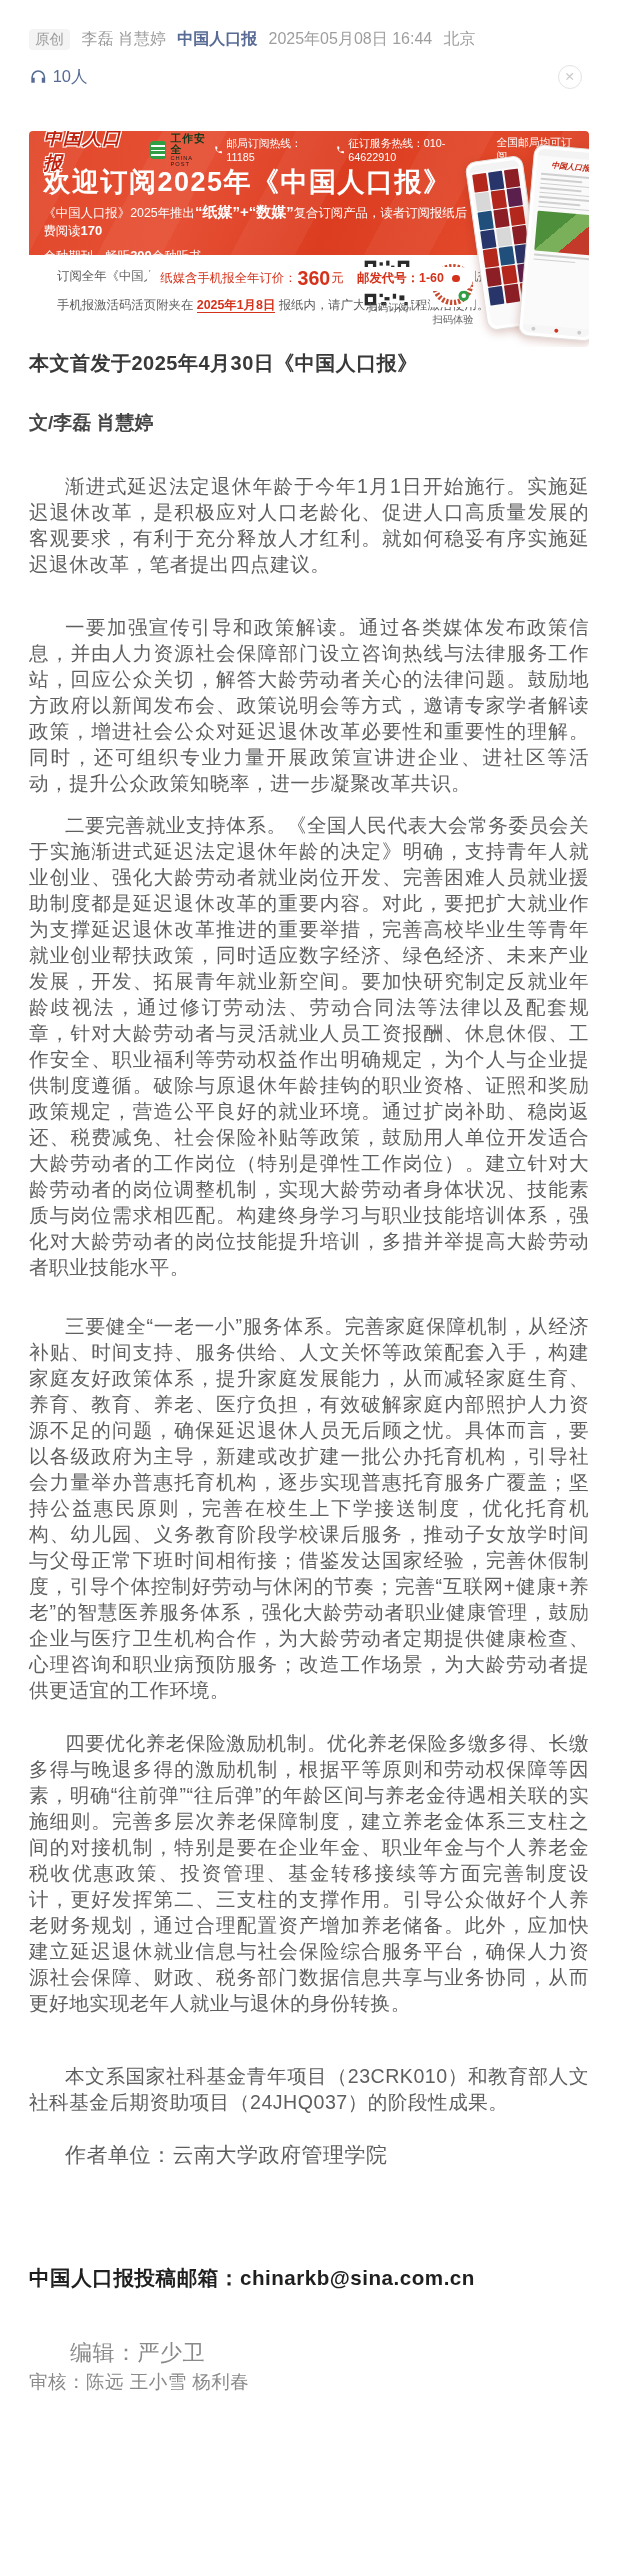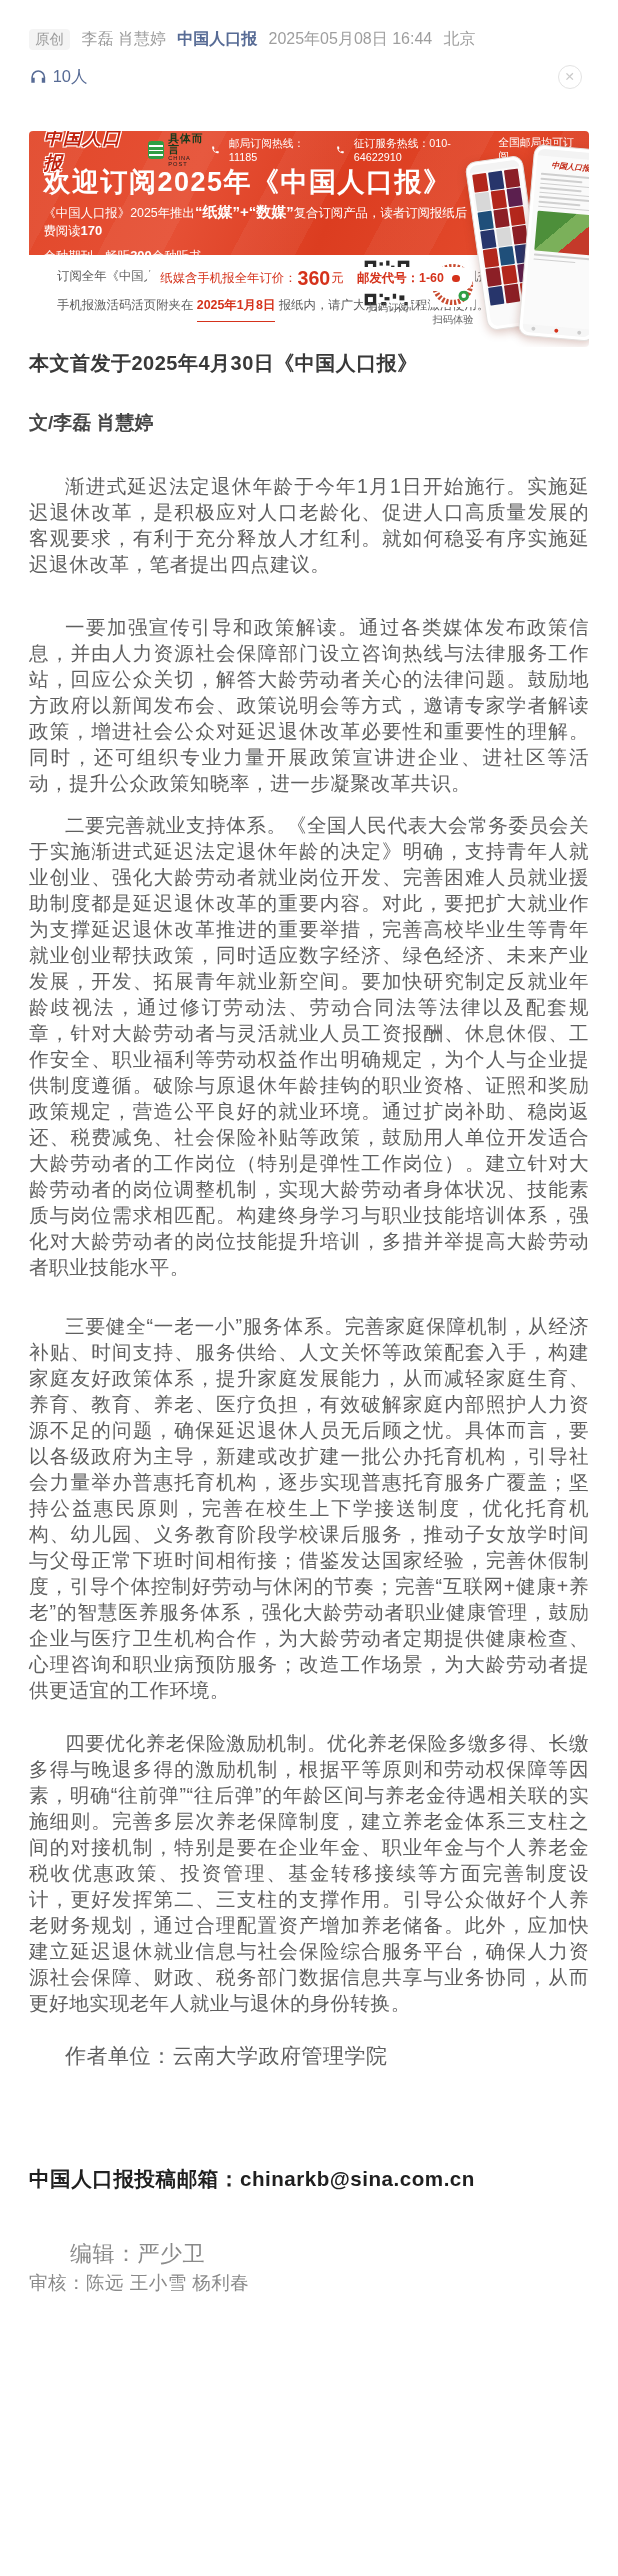--- a/index.html
+++ b/index.html
@@ -167,7 +167,7 @@
         <div class="post-logo">
           <div class="post-emblem"></div>
           <div class="post-text">
-            <div class="post-cn">具体而言</div>
+            <div class="post-cn">工作安全</div>
             <div class="post-en">CHINA POST</div>
           </div>
         </div>

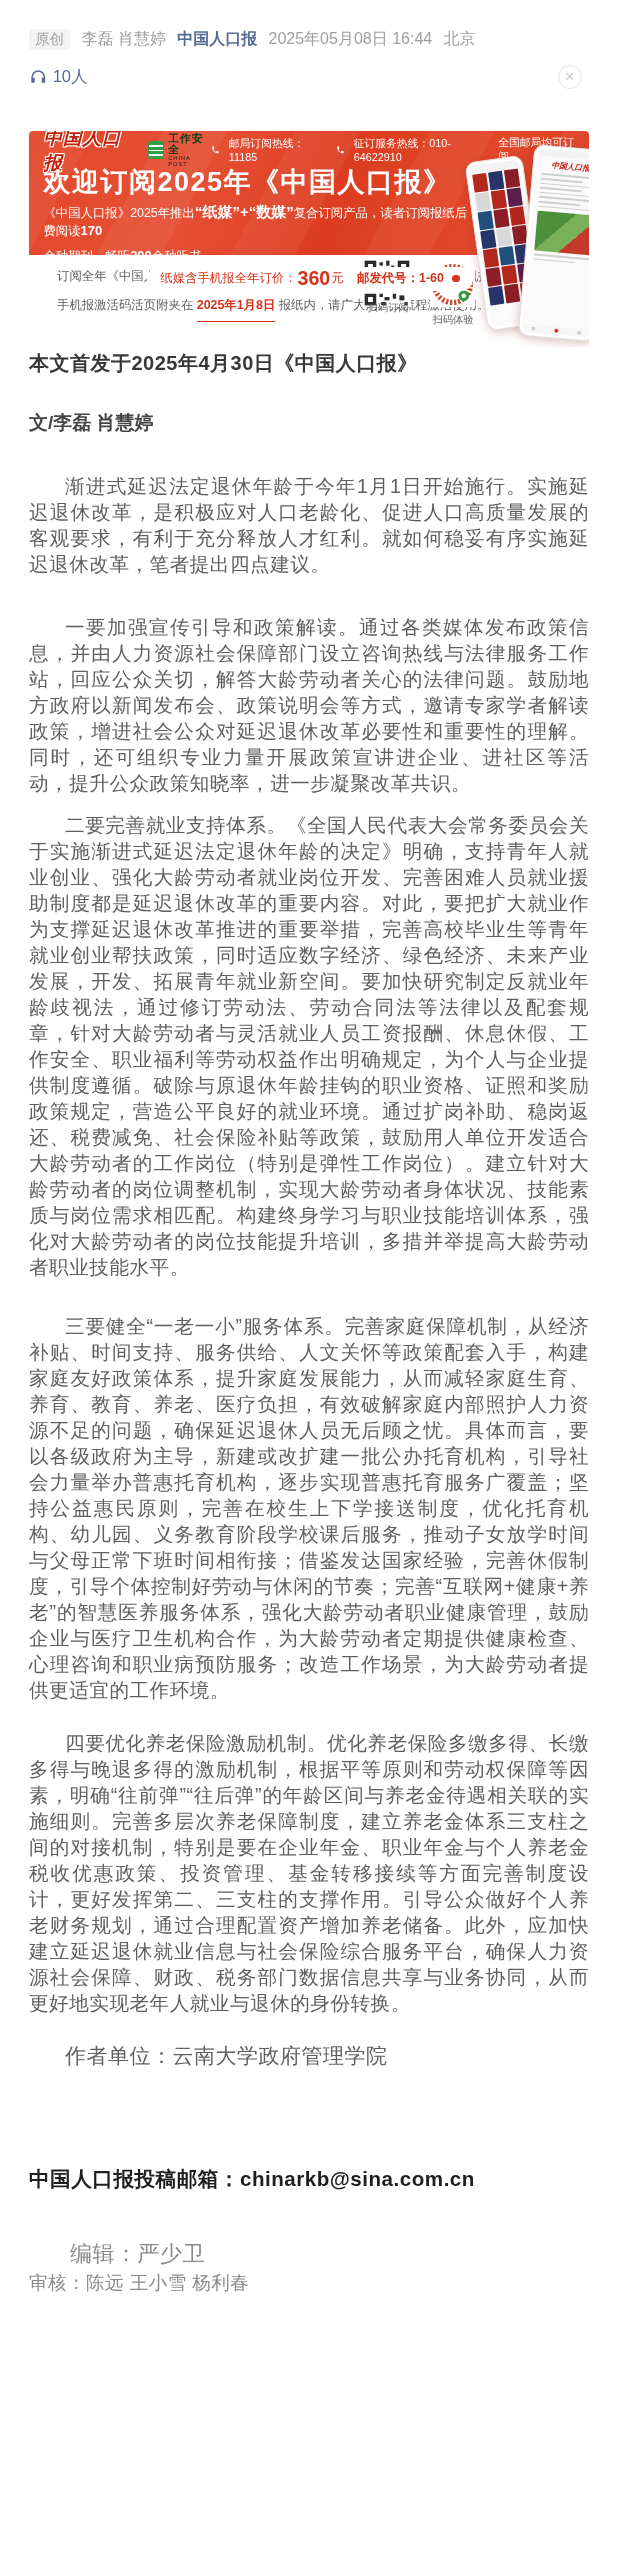--- a/index.html
+++ b/index.html
@@ -66,7 +66,7 @@
   .post-cn { font-size:10.8px; font-weight:bold; color:#143a1c; letter-spacing:1px; }
   .post-en { font-size:5.7px; color:#1c1c1c; letter-spacing:1px; margin-top:1.5px; }
   .hotlines { margin-left:auto; display:flex; align-items:center; gap:13.4px; color:#ffffff; font-size:10.8px; }
-  .hotline { display:flex; align-items:center; gap:9px; }
+  .hotline { display:flex; align-items:center; gap:3px; }
   .hotline svg { width:9.8px; height:9.8px; }
   .headline {
     position:relative; z-index:2; margin-top:5.2px; font-size:27px; line-height:30px;

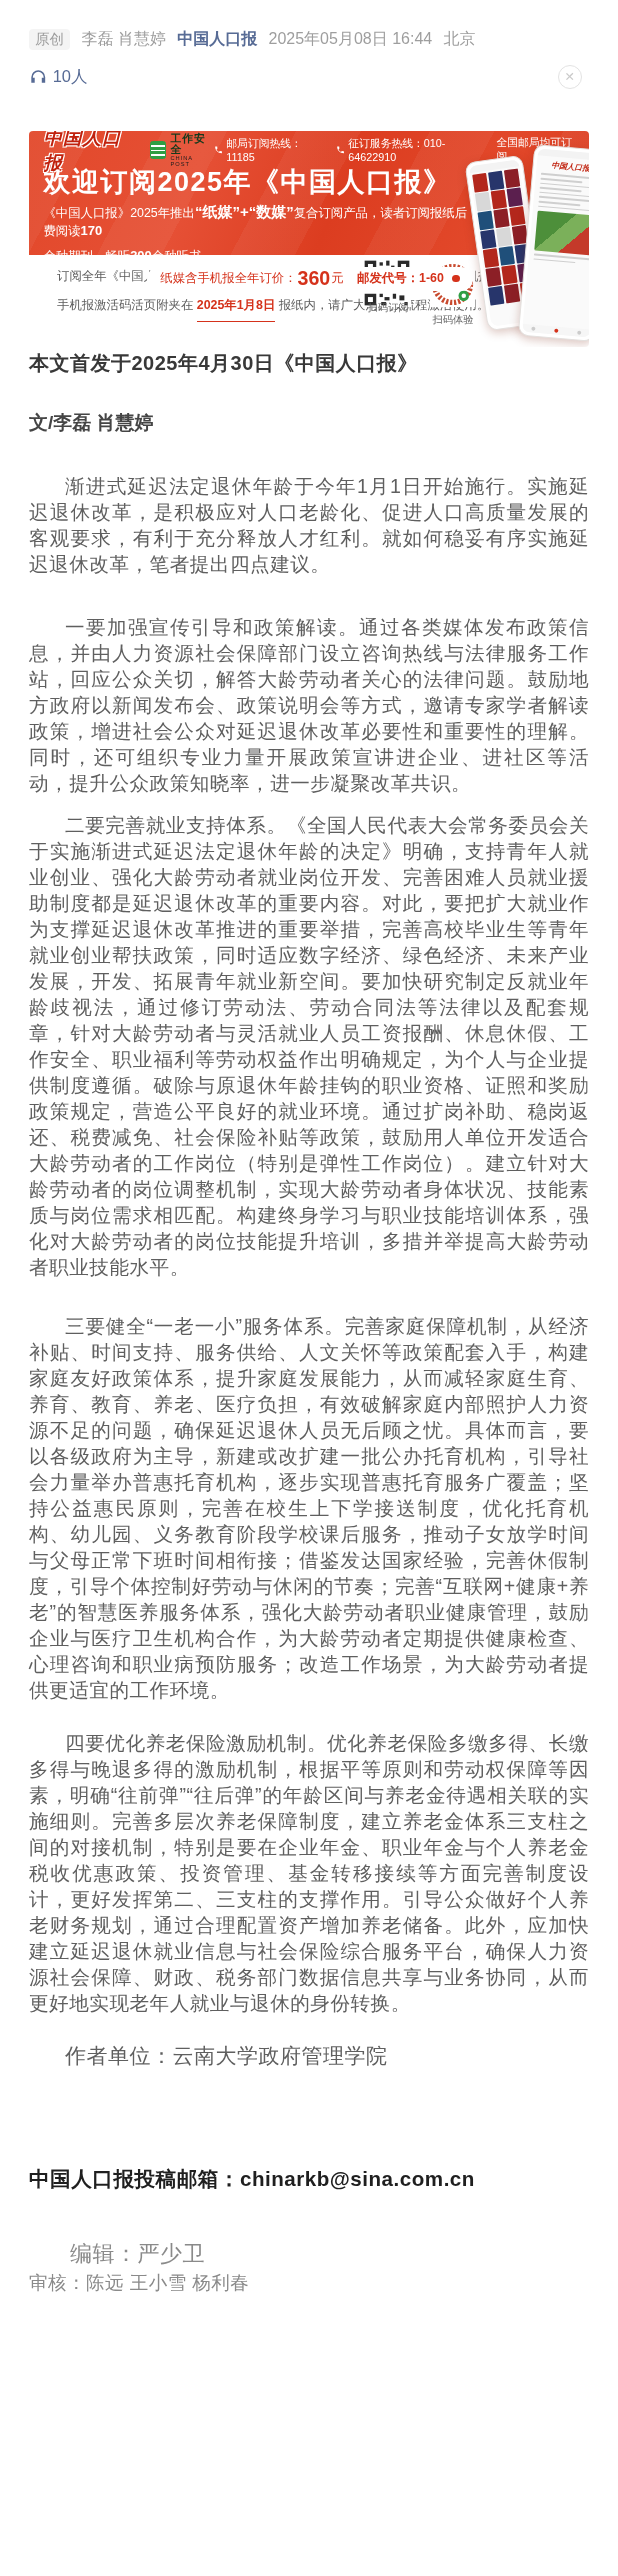--- a/index.html
+++ b/index.html
@@ -87,7 +87,7 @@
   .banner-white { height:93px; position:relative; padding:12.4px 0 0 28px; background:#ffffff; }
   .bw-line { font-size:12.4px; line-height:17.5px; color:#5d5d5d; width:330px; white-space:nowrap; }
   .bw-line2 { margin-top:11.3px; }
-  .date-red { color:#d5321b; font-weight:bold; border-bottom:1px solid #d5321b; padding-bottom:9px; }
+  .date-red { color:#d5321b; font-weight:bold; border-bottom:1px solid #d5321b; padding-bottom:0; }
 
   .qr { position:absolute; background:#ffffff; }
   .qr svg { width:100%; height:100%; }

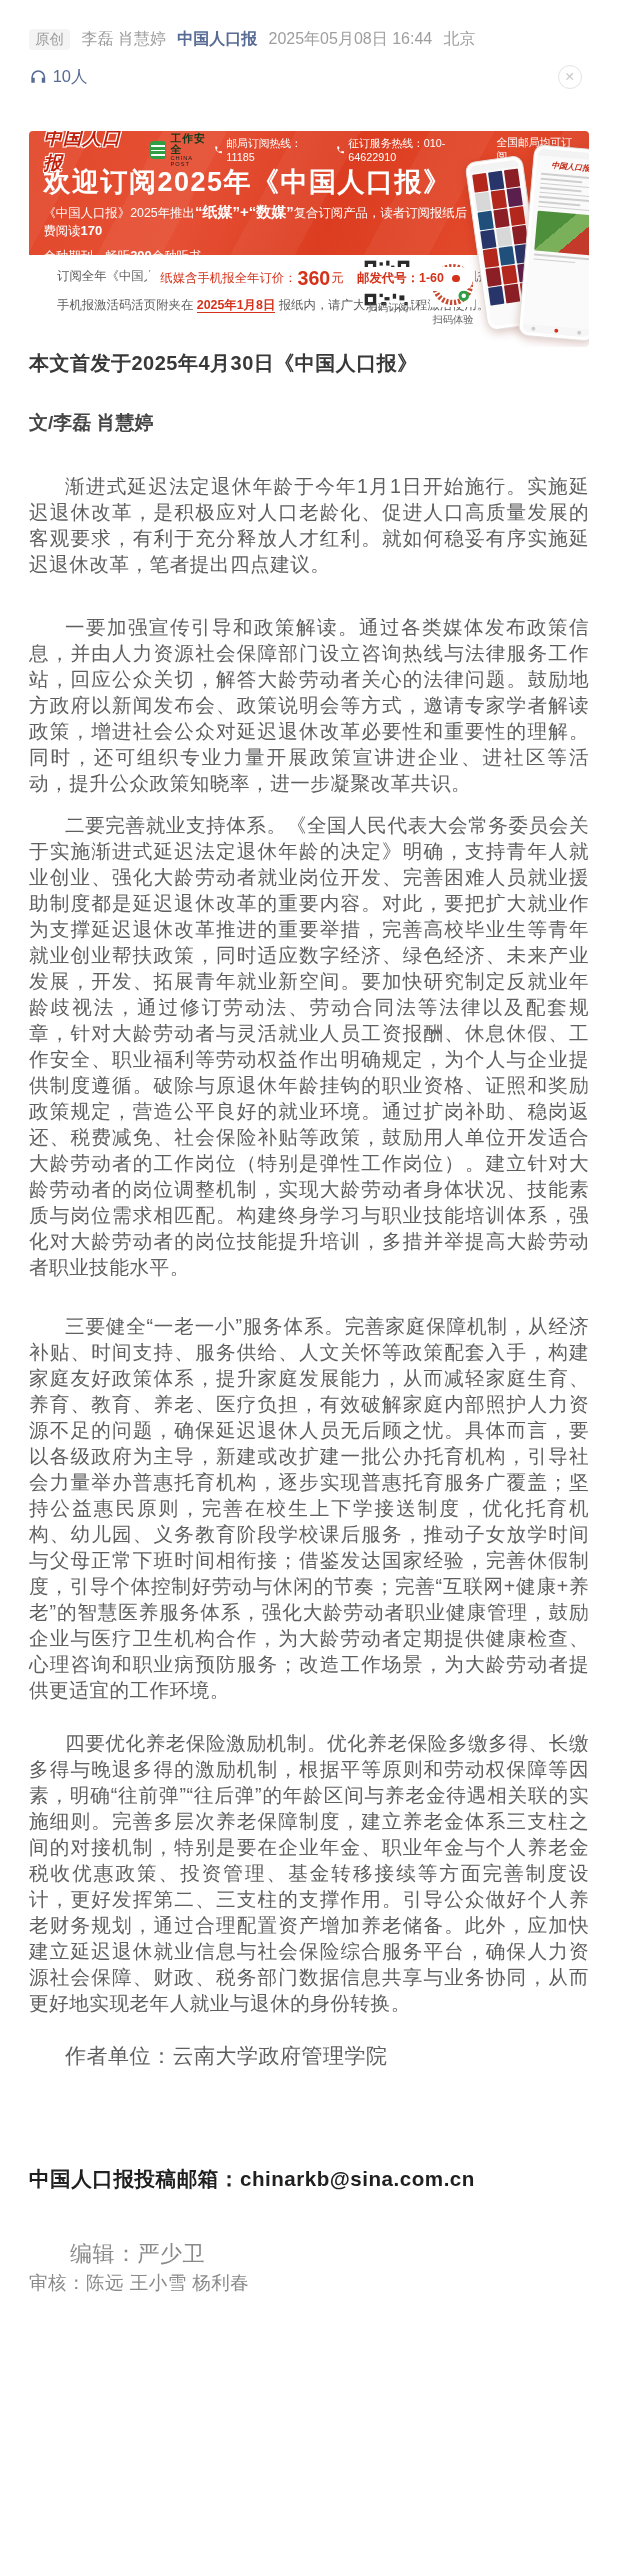--- a/index.html
+++ b/index.html
@@ -325,6 +325,7 @@
   <p class="para p3">二要完善就业支持体系。《全国人民代表大会常务委员会关于实施渐进式延迟法定退休年龄的决定》明确，支持青年人就业创业、强化大龄劳动者就业岗位开发、完善困难人员就业援助制度都是延迟退休改革的重要内容。对此，要把扩大就业作为支撑延迟退休改革推进的重要举措，完善高校毕业生等青年就业创业帮扶政策，同时适应数字经济、绿色经济、未来产业发展，开发、拓展青年就业新空间。要加快研究制定反就业年龄歧视法，通过修订劳动法、劳动合同法等法律以及配套规章，针对大龄劳动者与灵活就业人员工资报酬、休息休假、工作安全、职业福利等劳动权益作出明确规定，为个人与企业提供制度遵循。破除与原退休年龄挂钩的职业资格、证照和奖励政策规定，营造公平良好的就业环境。通过扩岗补助、稳岗返还、税费减免、社会保险补贴等政策，鼓励用人单位开发适合大龄劳动者的工作岗位（特别是弹性工作岗位）。建立针对大龄劳动者的岗位调整机制，实现大龄劳动者身体状况、技能素质与岗位需求相匹配。构建终身学习与职业技能培训体系，强化对大龄劳动者的岗位技能提升培训，多措并举提高大龄劳动者职业技能水平。</p>
   <p class="para p4">三要健全“一老一小”服务体系。完善家庭保障机制，从经济补贴、时间支持、服务供给、人文关怀等政策配套入手，构建家庭友好政策体系，提升家庭发展能力，从而减轻家庭生育、养育、教育、养老、医疗负担，有效破解家庭内部照护人力资源不足的问题，确保延迟退休人员无后顾之忧。具体而言，要以各级政府为主导，新建或改扩建一批公办托育机构，引导社会力量举办普惠托育机构，逐步实现普惠托育服务广覆盖；坚持公益惠民原则，完善在校生上下学接送制度，优化托育机构、幼儿园、义务教育阶段学校课后服务，推动子女放学时间与父母正常下班时间相衔接；借鉴发达国家经验，完善休假制度，引导个体控制好劳动与休闲的节奏；完善“互联网+健康+养老”的智慧医养服务体系，强化大龄劳动者职业健康管理，鼓励企业与医疗卫生机构合作，为大龄劳动者定期提供健康检查、心理咨询和职业病预防服务；改造工作场景，为大龄劳动者提供更适宜的工作环境。</p>
   <p class="para p5">四要优化养老保险激励机制。优化养老保险多缴多得、长缴多得与晚退多得的激励机制，根据平等原则和劳动权保障等因素，明确“往前弹”“往后弹”的年龄区间与养老金待遇相关联的实施细则。完善多层次养老保障制度，建立养老金体系三支柱之间的对接机制，特别是要在企业年金、职业年金与个人养老金税收优惠政策、投资管理、基金转移接续等方面完善制度设计，更好发挥第二、三支柱的支撑作用。引导公众做好个人养老财务规划，通过合理配置资产增加养老储备。此外，应加快建立延迟退休就业信息与社会保险综合服务平台，确保人力资源社会保障、财政、税务部门数据信息共享与业务协同，从而更好地实现老年人就业与退休的身份转换。</p>
+  <p class="para p6">本文系国家社科基金青年项目（23CRK010）和教育部人文社科基金后期资助项目（24JHQ037）的阶段性成果。</p>
 
   <div class="affiliation">作者单位：云南大学政府管理学院</div>
 

